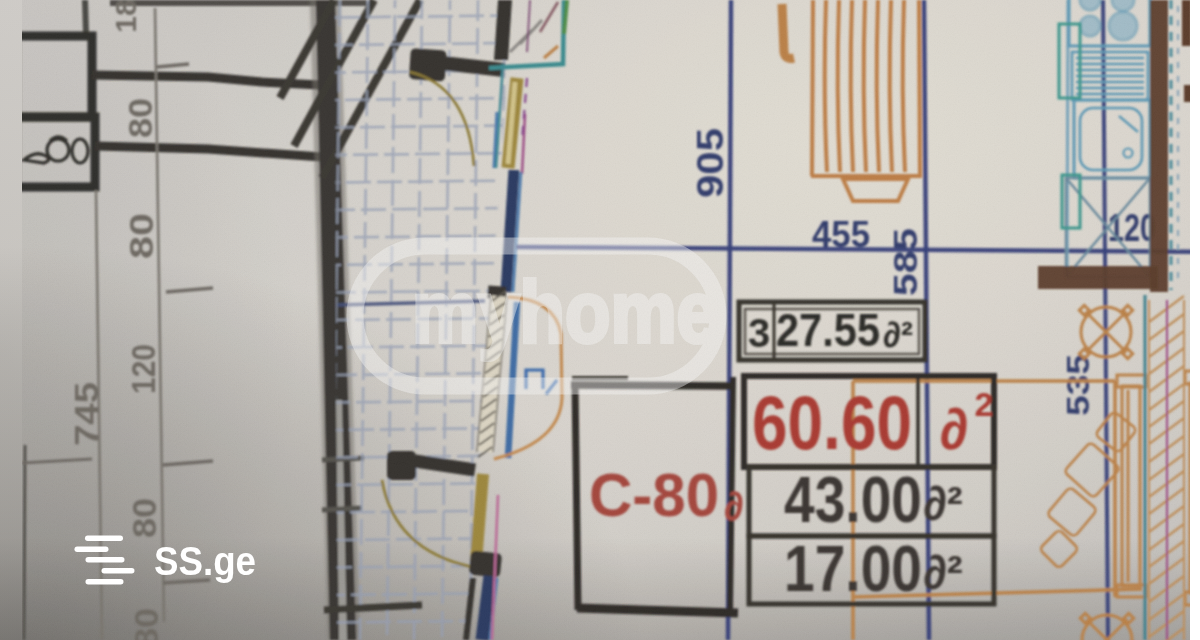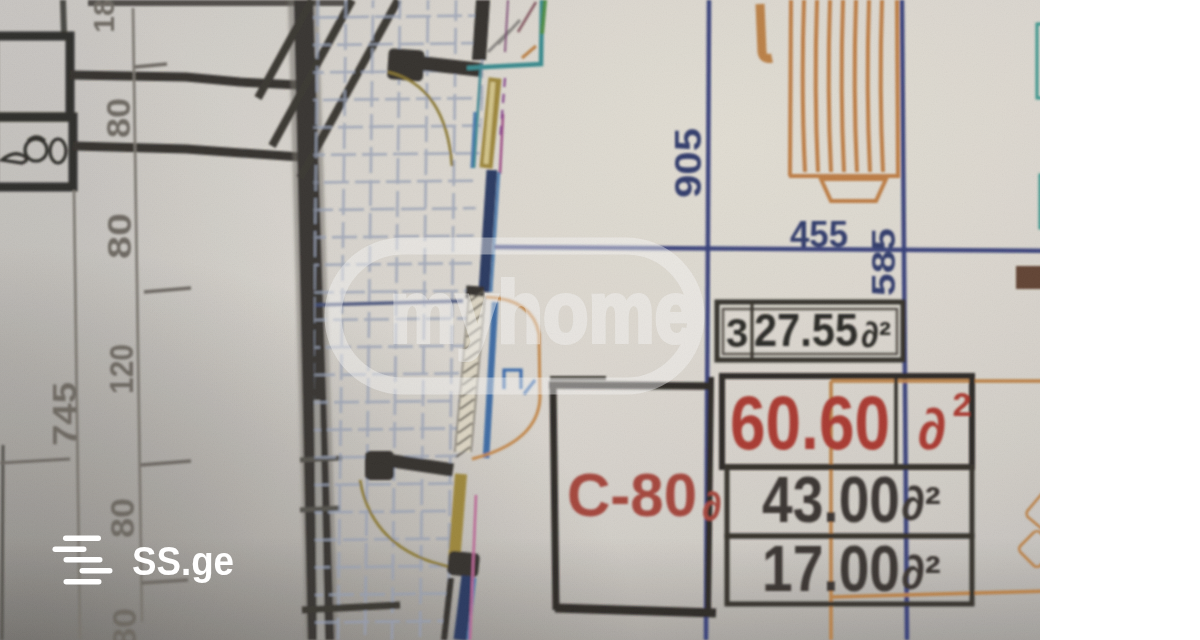--- a/index.html
+++ b/index.html
@@ -2,14 +2,14 @@
 <html><head><meta charset="utf-8">
 <style>
 html,body{margin:0;padding:0;}
-#page{position:relative;width:1040px;height:640px;overflow:hidden;
+#page{position:relative;width:1168px;height:640px;overflow:hidden;
 background:
 radial-gradient(ellipse 830px 560px at 2% 104%, rgba(40,39,37,0.44), rgba(40,39,37,0) 75%),
 radial-gradient(ellipse 430px 540px at 0% 55%, rgba(85,83,80,0.14), rgba(85,83,80,0) 70%),
 linear-gradient(to bottom, rgba(0,0,0,0) 84%, rgba(70,68,65,0.26) 100%),
 radial-gradient(ellipse 900px 600px at 70% 22%, #e8e3d9 0%, rgba(232,227,217,0) 72%),
 linear-gradient(150deg,#cfccc8 0%,#d7d4cf 28%,#dcd8d2 55%,#d5d1cb 80%,#c9c6c2 100%);
-font-family:"Liberation Sans", sans-serif;}
+font-family:"Liberation Sans", sans-serif;padding-left:22px;}
 </style></head>
 <body>
 

